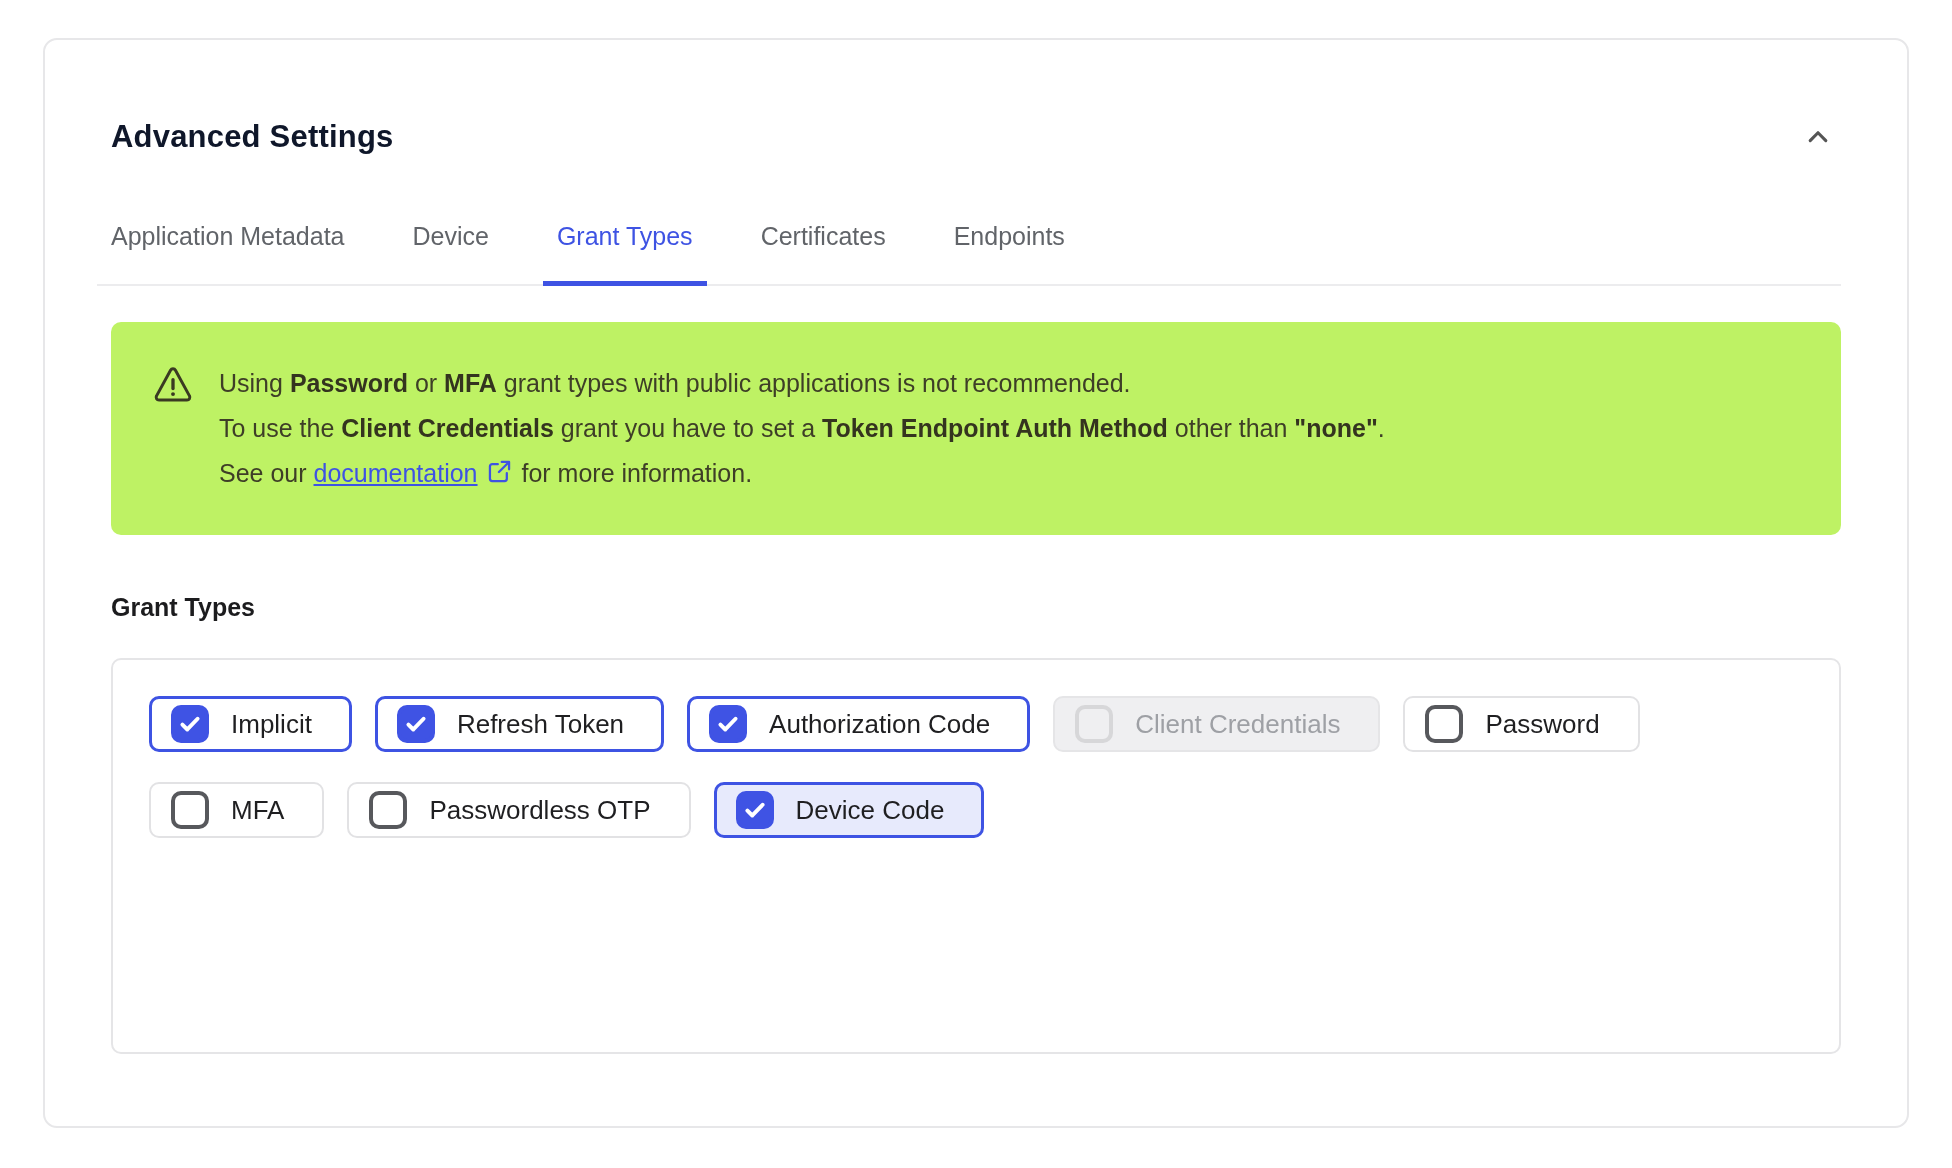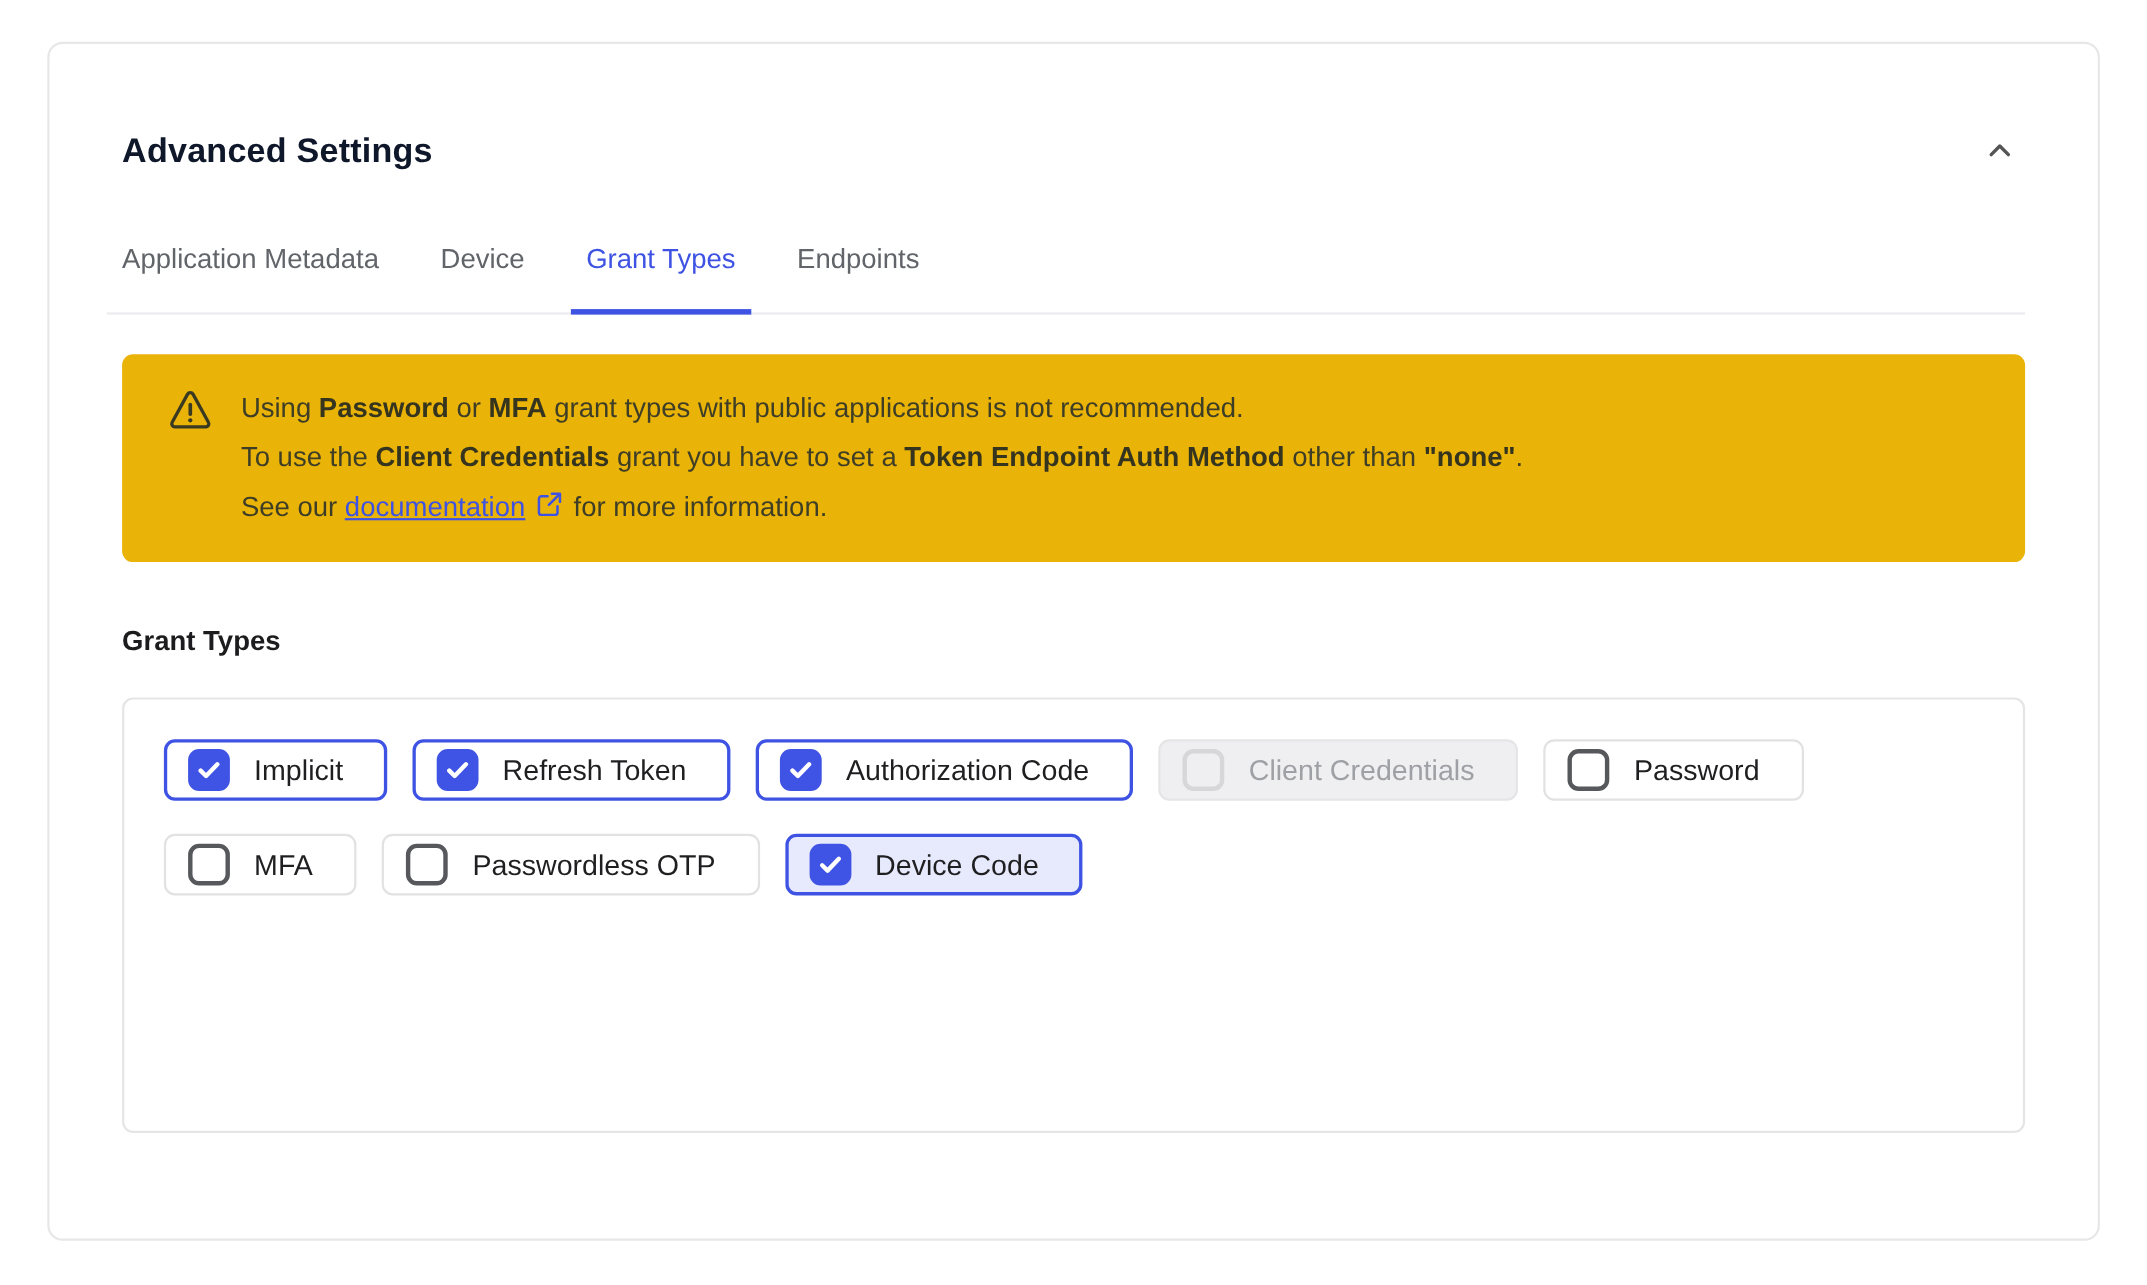--- a/index.html
+++ b/index.html
@@ -17,7 +17,7 @@
   .card-title { font-size:31px; font-weight:700; color:#0f172a; letter-spacing:.2px; }
   .collapse-btn { background:none; border:none; cursor:pointer; padding:6px; line-height:0; }
 
-  .tabs { display:flex; gap:28px; border-bottom:2px solid #ececee;
+  .tabs { display:flex; gap:40px; border-bottom:2px solid #ececee;
     margin-top:62px; margin-left:-14px; }
   .tab { font-size:25px; color:#616469; padding:0 14px 30px 14px;
     border-bottom:5px solid transparent; margin-bottom:-2px; cursor:pointer;

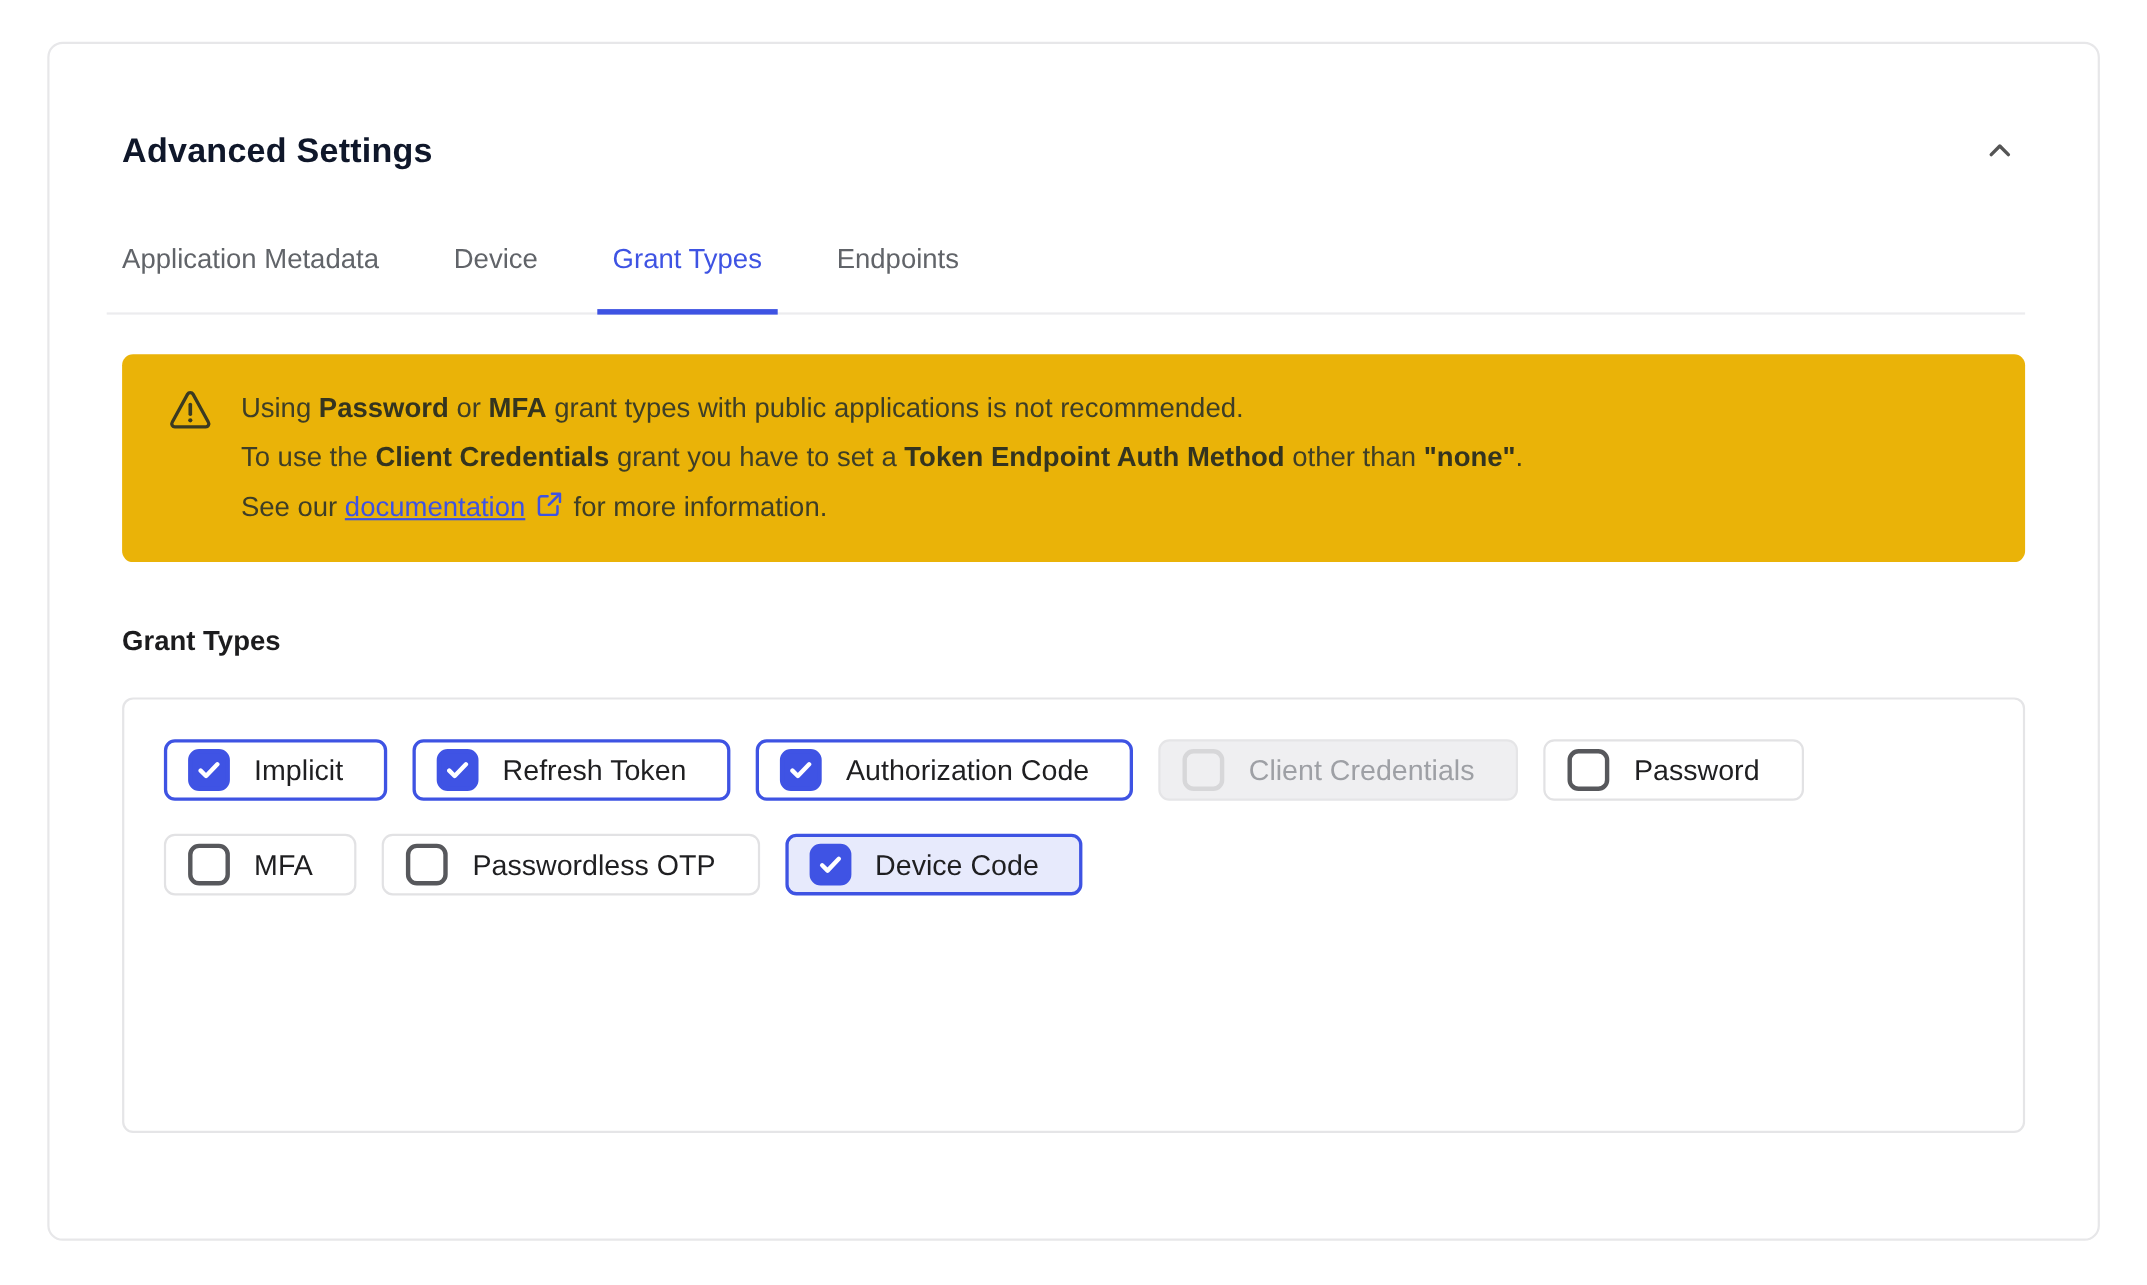--- a/index.html
+++ b/index.html
@@ -75,6 +75,7 @@
       <div class="tab">Application Metadata</div>
       <div class="tab">Device</div>
       <div class="tab active">Grant Types</div>
+      <div class="tab">Certificates</div>
       <div class="tab">Endpoints</div>
     </nav>
 

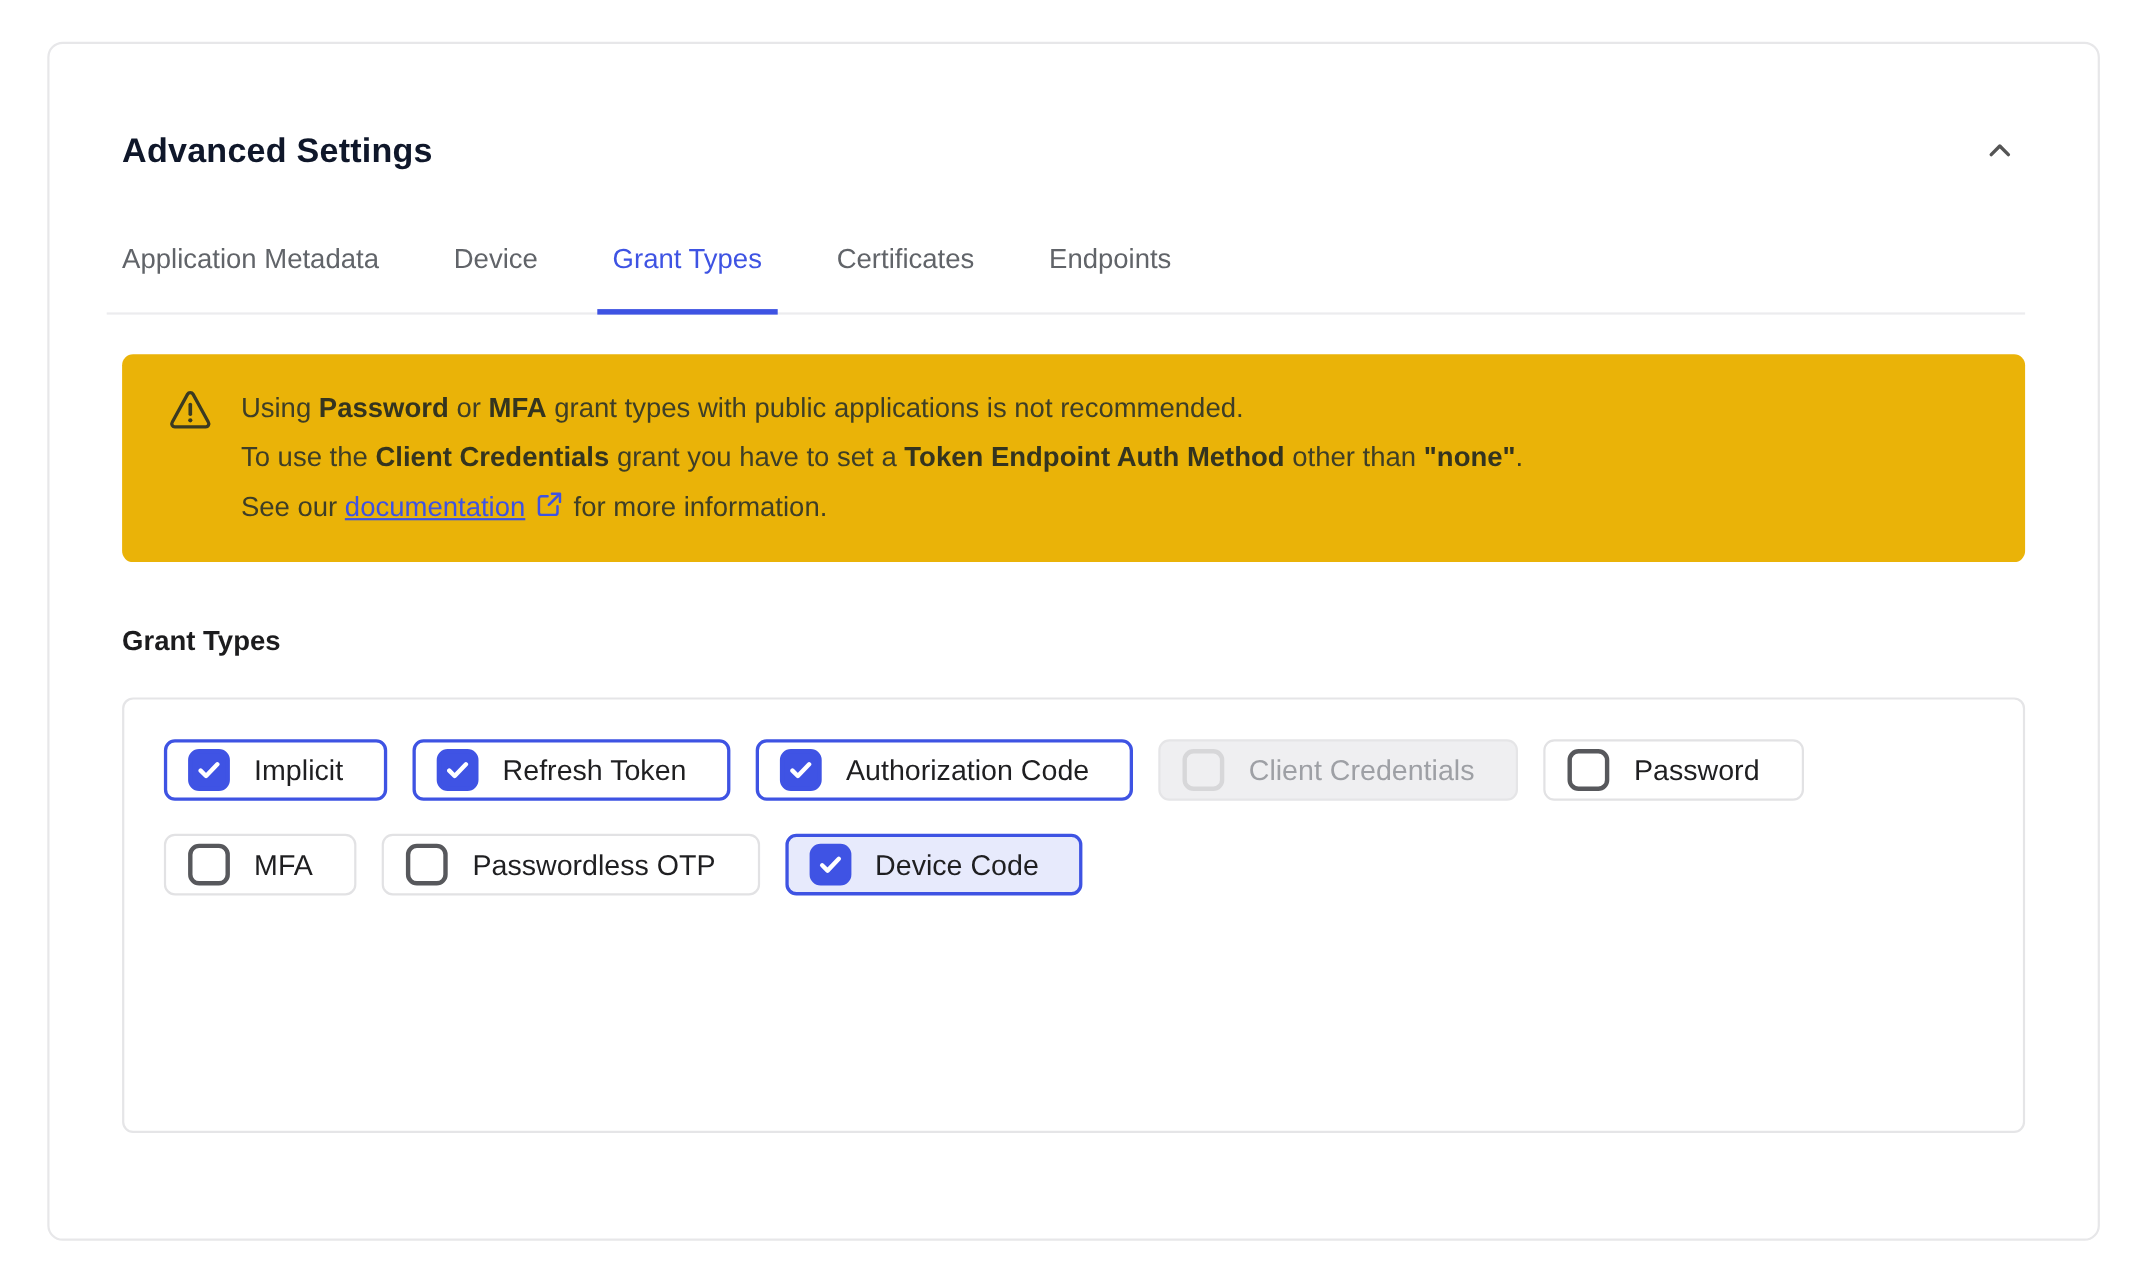--- a/index.html
+++ b/index.html
@@ -24,8 +24,8 @@
     white-space:nowrap; background:none; }
   .tab.active { color:#3e53e3; border-bottom-color:#3e53e3; }
 
-  .banner { margin-top:36px; background:#eab308; border-radius:10px;
-    padding:27px 38px; display:flex; align-items:flex-start; }
+  .banner { margin-top:36px; background:#bef264; border-radius:10px;
+    padding:39px 38px; display:flex; align-items:flex-start; }
   .banner-icon { flex:0 0 auto; margin:3px 24px 0 2px; line-height:0; }
   .banner-lines { font-size:25px; line-height:45px; color:#3e3e27; }
   .banner-lines b { font-weight:700; color:#34341f; }

